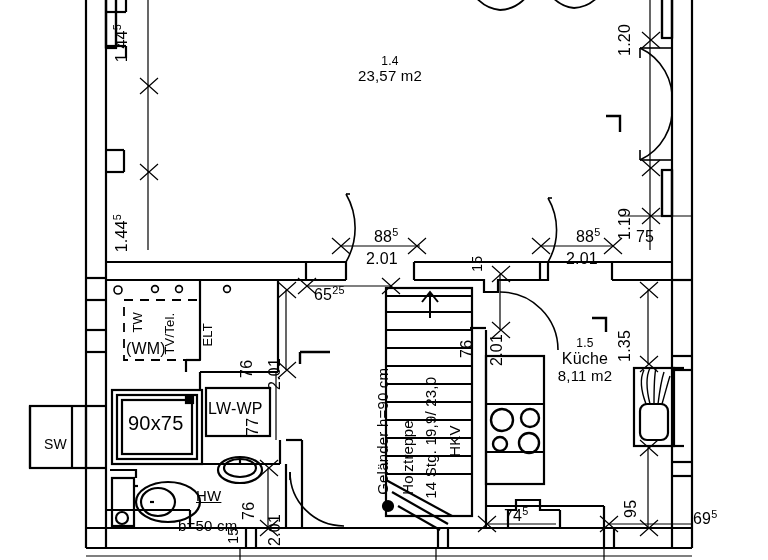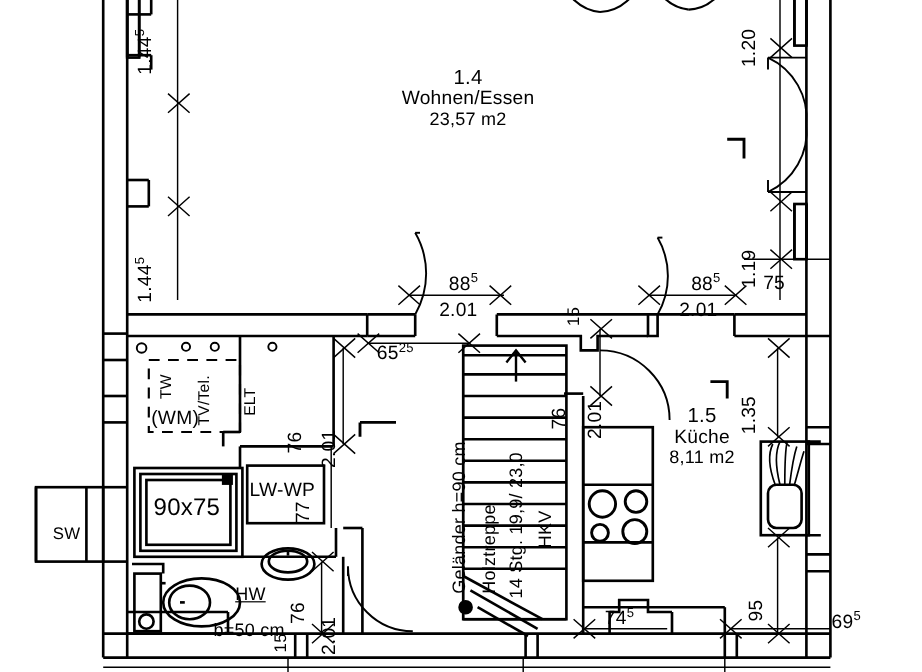--- a/index.html
+++ b/index.html
@@ -10,7 +10,7 @@
   .lbl{position:absolute;white-space:nowrap;font-family:"Liberation Sans",sans-serif;
        color:#000;line-height:1.12;letter-spacing:.2px;}
   .room{text-align:center;font-weight:400;}
-  .rnum{font-size:17px;}
+  .rnum{font-size:12px;}
   .rname{font-size:16px;}
   .rarea{font-size:15px;}
   .dim{font-size:16px;}

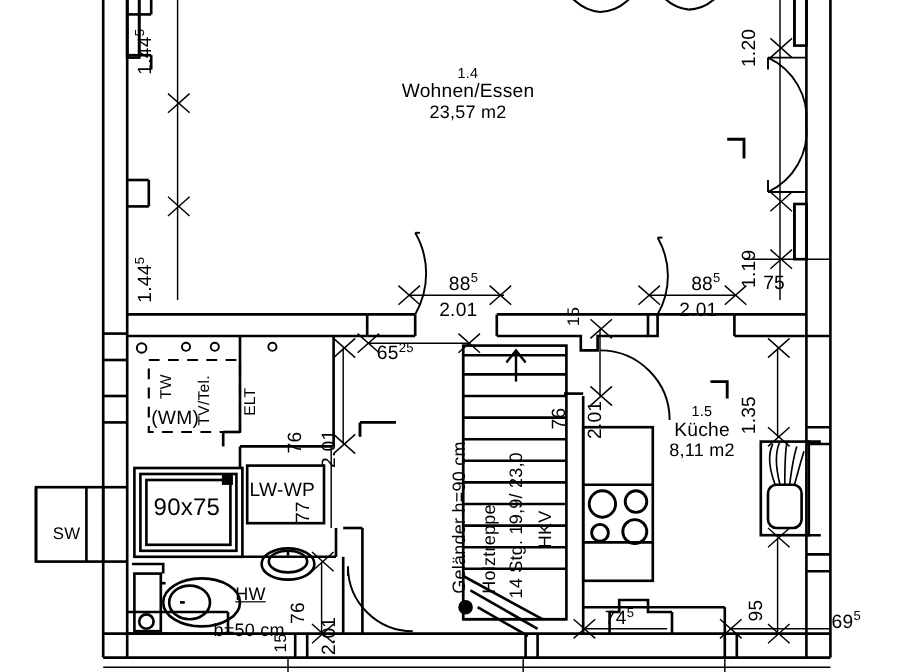--- a/index.html
+++ b/index.html
@@ -352,7 +352,6 @@
 
   <div class="lbl room" style="left:300px; top:55px; width:180px;">
     <div class="rnum">1.4</div>
-    <div class="rname">Wohnen/Essen</div>
     <div class="rarea">23,57 m2</div>
   </div>
 

